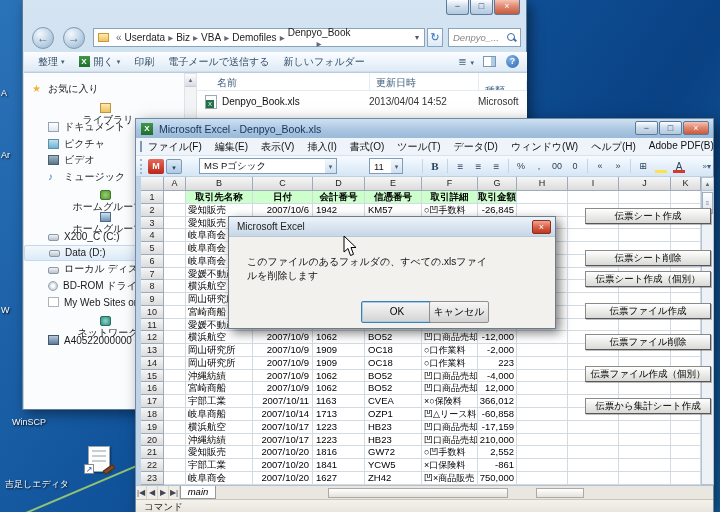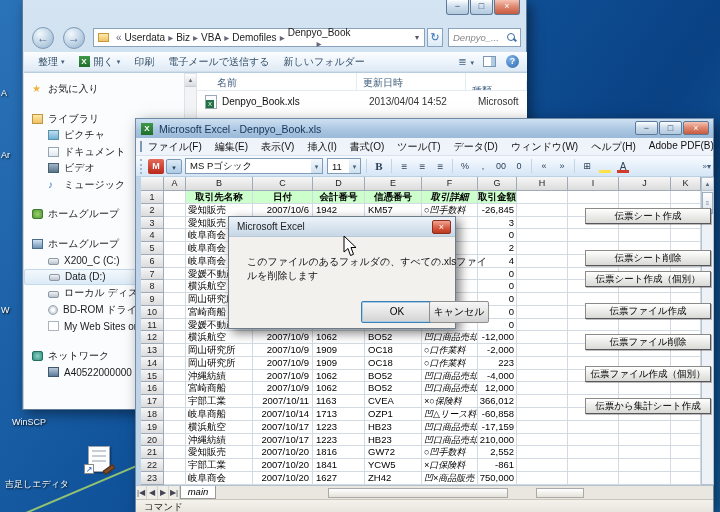--- a/index.html
+++ b/index.html
@@ -88,7 +88,7 @@
   #ex-list { position:absolute; left:173px; top:0; right:0; height:100%; font-size:10px; }
   #ex-list-head { display:flex; height:18px; color:#3a5a7a; border-bottom:1px solid #e4ecf3; }
   #ex-list-head .col { padding:3px 0 0 6px; border-right:1px solid #e4ecf3; white-space:nowrap; overflow:hidden; }
-  #ex-list-head .col:nth-child(1){ width:160px; padding-left:20px; }
+  #ex-list-head .col:nth-child(1){ width:173px; padding-left:20px; }
   #ex-list-head .col:nth-child(2){ width:109px; }
   #ex-list-head .col:nth-child(3){ flex:1;margin-top:8px; }
   #ex-file { display:flex; align-items:center; height:17px; margin-top:2px; color:#111; }

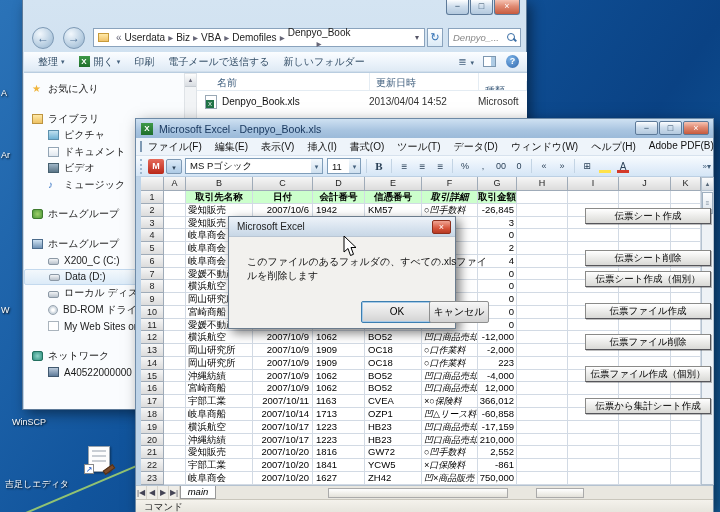--- a/index.html
+++ b/index.html
@@ -66,7 +66,7 @@
   #ex-sidebar { position:absolute; left:0; top:0; width:160px; height:100%; background:#fafcfe; padding-top:8px; font-size:10px; color:#1a1a1a; }
   .sb-item { display:flex; align-items:center; height:16.5px; padding-left:8px; white-space:nowrap; }
   .sb-item.indent1 { padding-left:24px; }
-  .sb-item.gap { margin-top:13px; }
+  .sb-item.gap { margin-top:5px;flex-direction:column; }
   .sb-item.selected { background:linear-gradient(#f3f8fc,#dcebf8); border:1px solid #c3d9ee; border-radius:2px; }
   .sb-ico { display:inline-block; width:11px; height:10px; margin-right:5px; flex:0 0 auto; }
   .sb-ico.star { background:none; color:#f0b53c; font-size:10px; line-height:10px; }

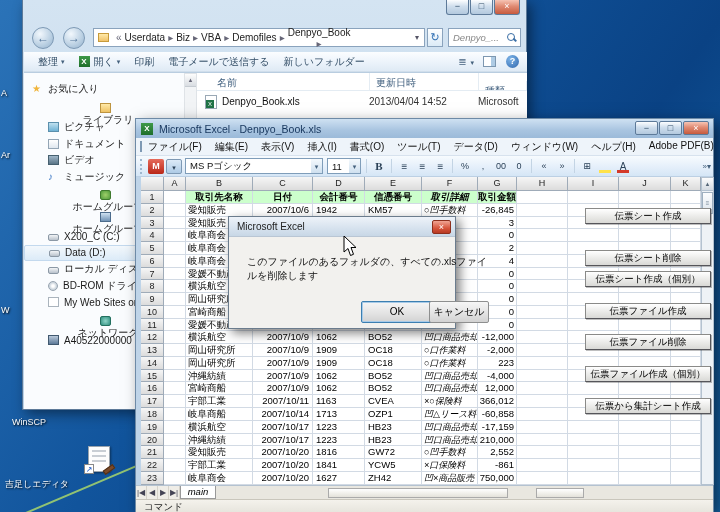--- a/index.html
+++ b/index.html
@@ -302,13 +302,13 @@
         </div>
 
         <div class="sb-item indent1">
+          <span class="sb-ico document"></span>
+          <span>ドキュメント</span>
+        </div>
+
+        <div class="sb-item indent1">
           <span class="sb-ico pictures"></span>
           <span>ピクチャ</span>
-        </div>
-
-        <div class="sb-item indent1">
-          <span class="sb-ico document"></span>
-          <span>ドキュメント</span>
         </div>
 
         <div class="sb-item indent1">

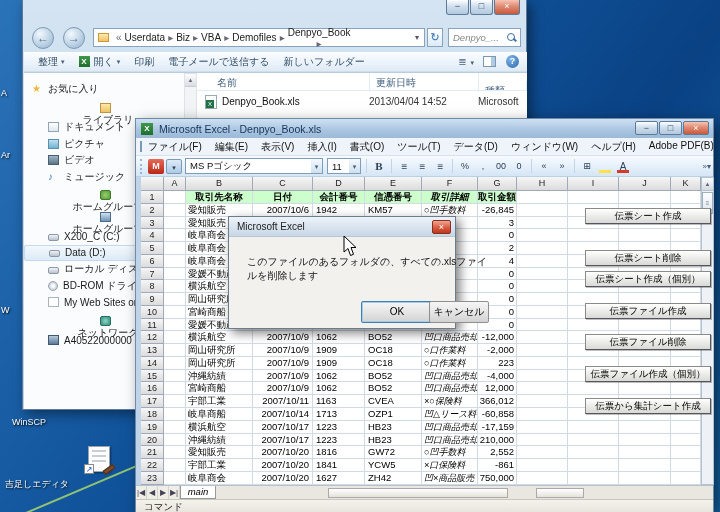--- a/index.html
+++ b/index.html
@@ -121,7 +121,7 @@
   .tbico.m { background:linear-gradient(#e66a5a,#b92718); color:#fff; font-weight:bold; width:16px; }
   .tbico.stack { width:12px; background:linear-gradient(#dceaf7,#aecbe6); border:1px solid #7e99b4; font-size:7px; }
   .combo { height:16px; background:#fff; border:1px solid #7f9db9; display:flex; align-items:center;
-           font-size:9.5px; color:#111; margin:0 2px; }
+           font-size:9.5px; color:#111; margin:0 16px; }
   .combo .v { flex:1; padding-left:4px; white-space:nowrap; overflow:hidden; }
   .combo .d { width:11px; text-align:center; color:#44617d; font-size:7px; background:linear-gradient(#f4f9fd,#cfe0ef); height:100%; line-height:15px; }
   .combo.font { width:138px; }

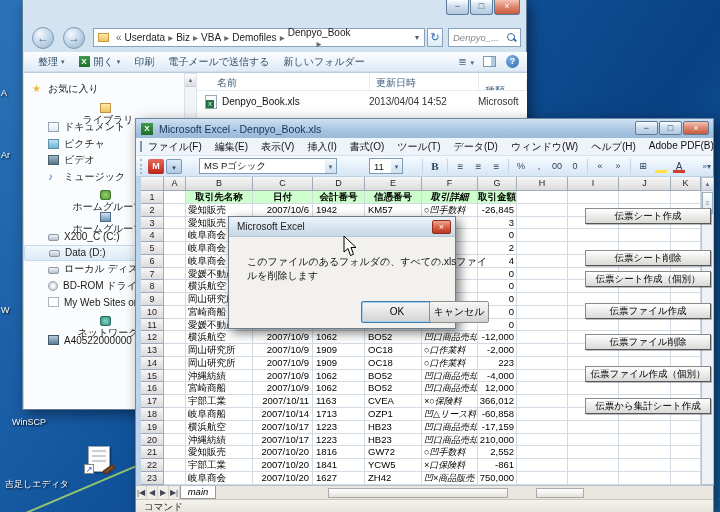--- a/index.html
+++ b/index.html
@@ -145,7 +145,7 @@
   .c-n{width:23px;} .c-a{width:22px;} .c-b{width:67px;} .c-c{width:60px;} .c-d{width:52px;}
   .c-e{width:57px;} .c-f{width:56px;} .c-g{width:39px;} .c-h{width:51px;} .c-i{width:51px;} .c-j{width:52px;} .c-k{flex:1;}
   .cell.c-b{padding-left:2px;} .cell.c-c{text-align:right;padding-right:3px;}
-  .cell.c-d,.cell.c-e{padding-left:3px;} .cell.c-f{padding-left:2px;font-size:9px;font-style:italic;}
+  .cell.c-d,.cell.c-e{padding-left:3px;} .cell.c-f{padding-left:2px;font-size:9px;}
   .cell.c-g{text-align:right;padding-right:2px;}
   .xrow.header .cell{background:#ccffcc;font-weight:bold;text-align:center;padding:0;font-size:9.5px;}
   .xrow.header .cell.c-a,.xrow.header .cell.c-h,.xrow.header .cell.c-i,.xrow.header .cell.c-j,.xrow.header .cell.c-k{background:#fff;font-weight:normal;}

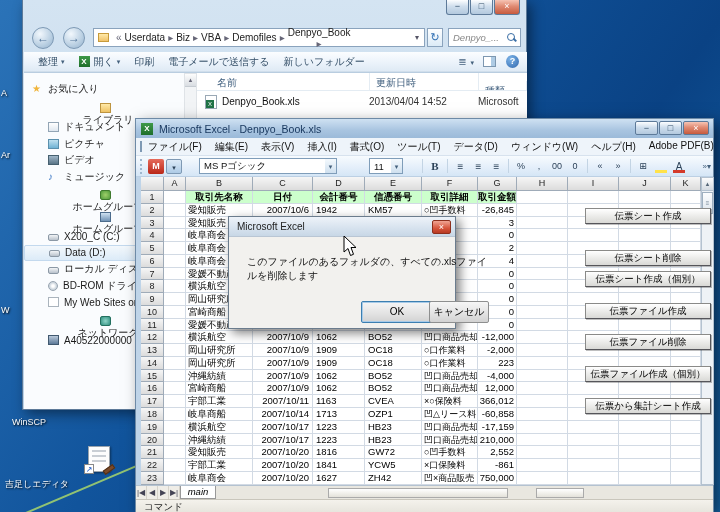--- a/index.html
+++ b/index.html
@@ -179,7 +179,7 @@
   #xl-status .msg { position:absolute; left:8px; top:1px; }
 
   
-  #dialog { left:228px; top:216px; width:228px; height:113px; background:#f2f1ee;
+  #dialog { left:228px; top:216px; width:328px; height:113px; background:#f2f1ee;
             border:1px solid #6b7c8d; box-shadow:4px 4px 10px rgba(0,0,0,.5); }
   #dlg-title { position:absolute; left:0; top:0; width:100%; height:20px;
                background:linear-gradient(#eef3f9,#d6e2ee 60%,#c8d7e6); border-bottom:1px solid #b9c6d4;

